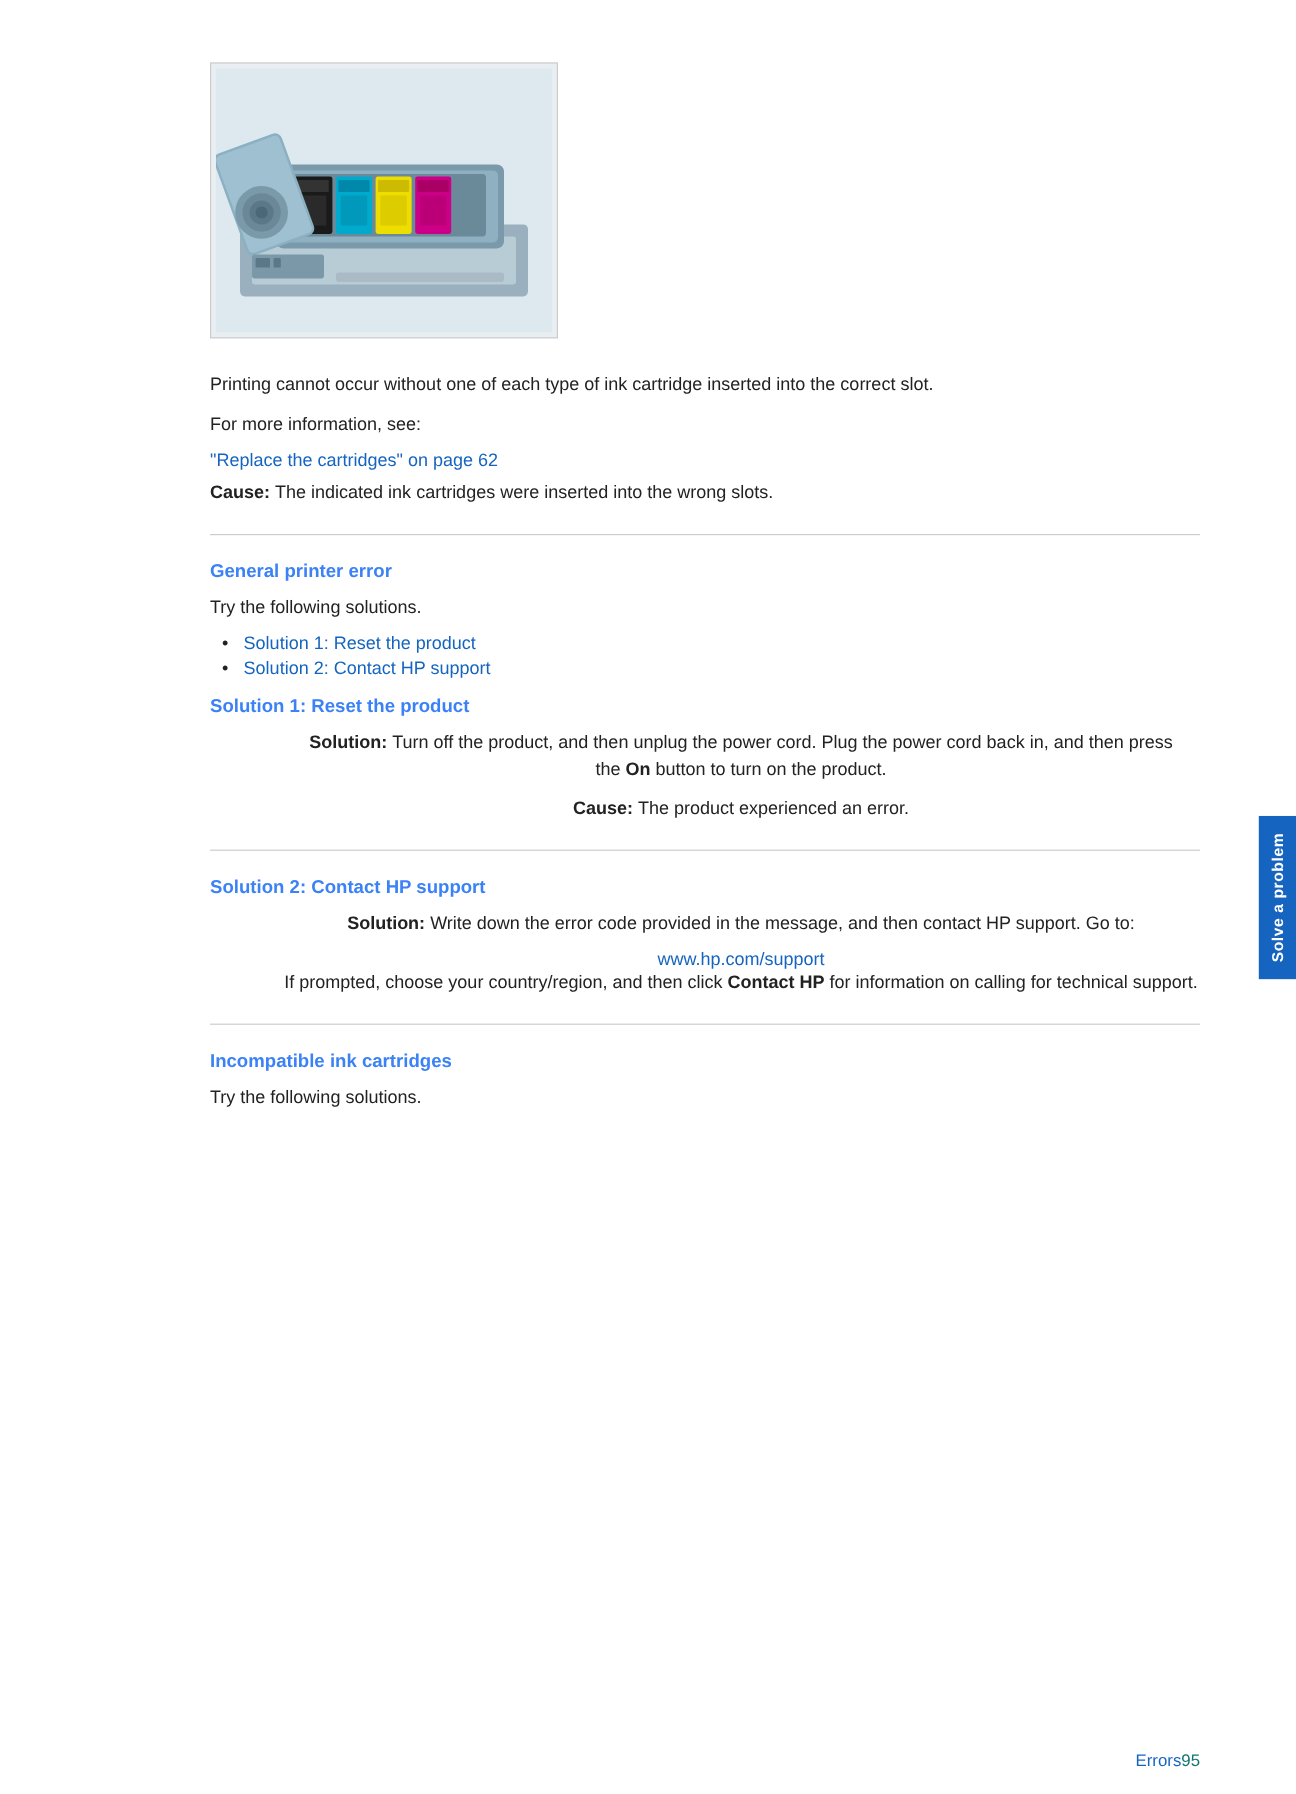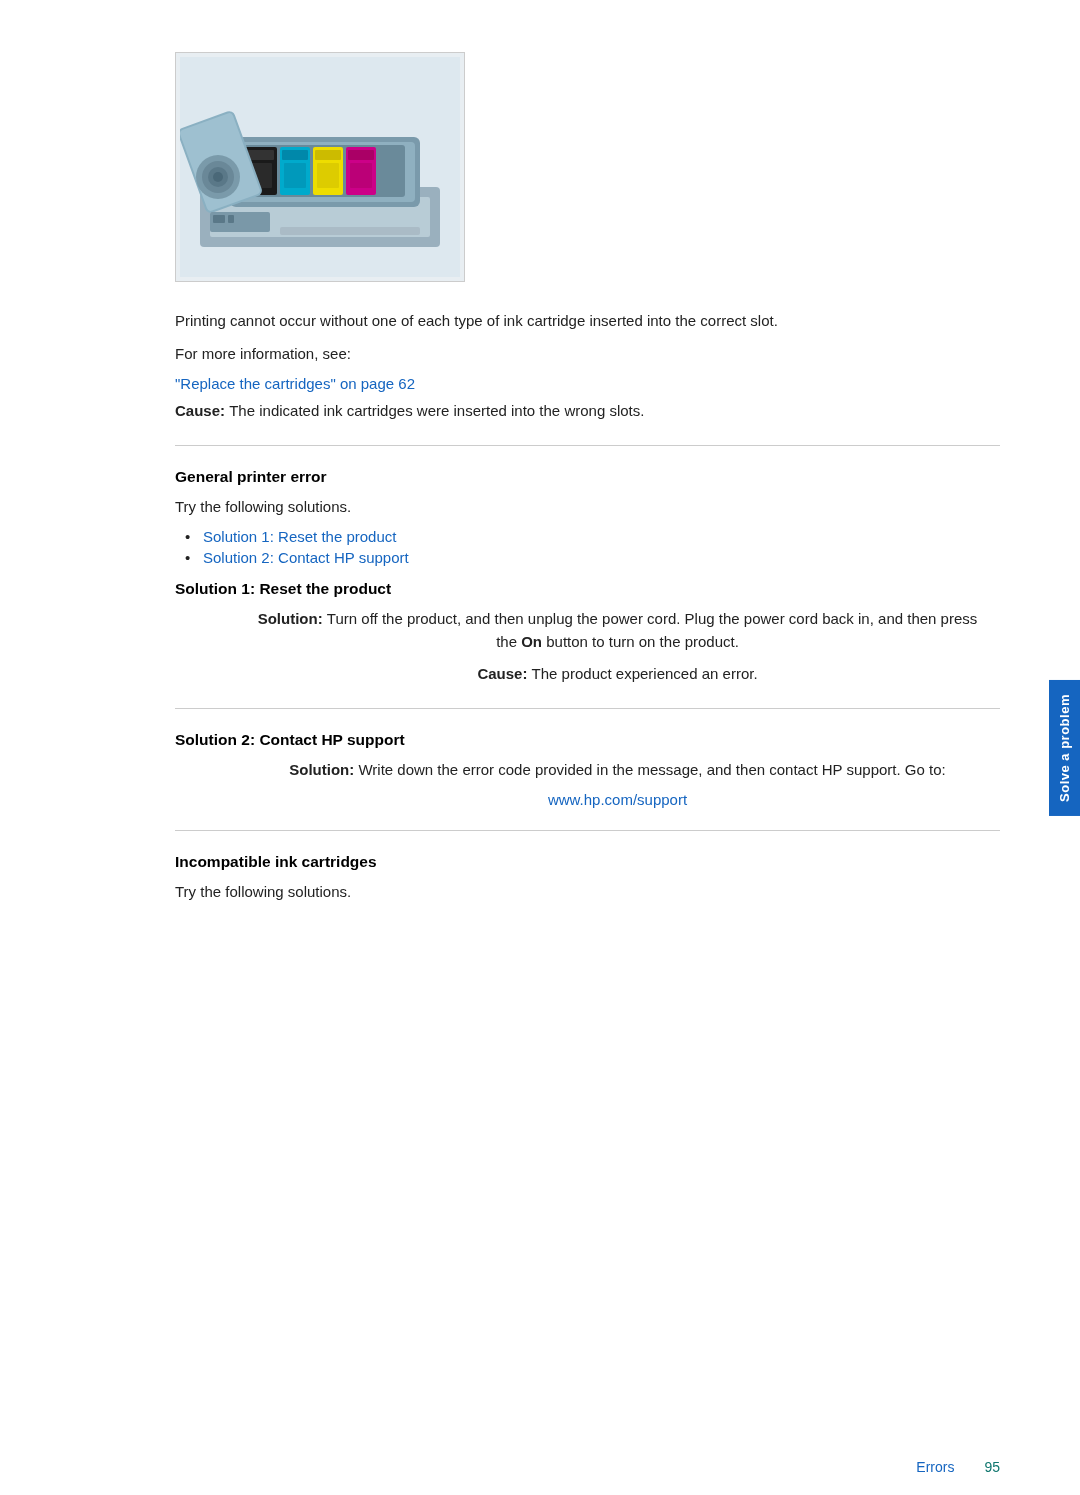--- a/index.html
+++ b/index.html
@@ -94,7 +94,7 @@
     }
 
     .section-heading {
-      color: #000000;
+      color: #3b82f6;
       font-size: 15.5px;
       font-weight: bold;
       margin-bottom: 10px;

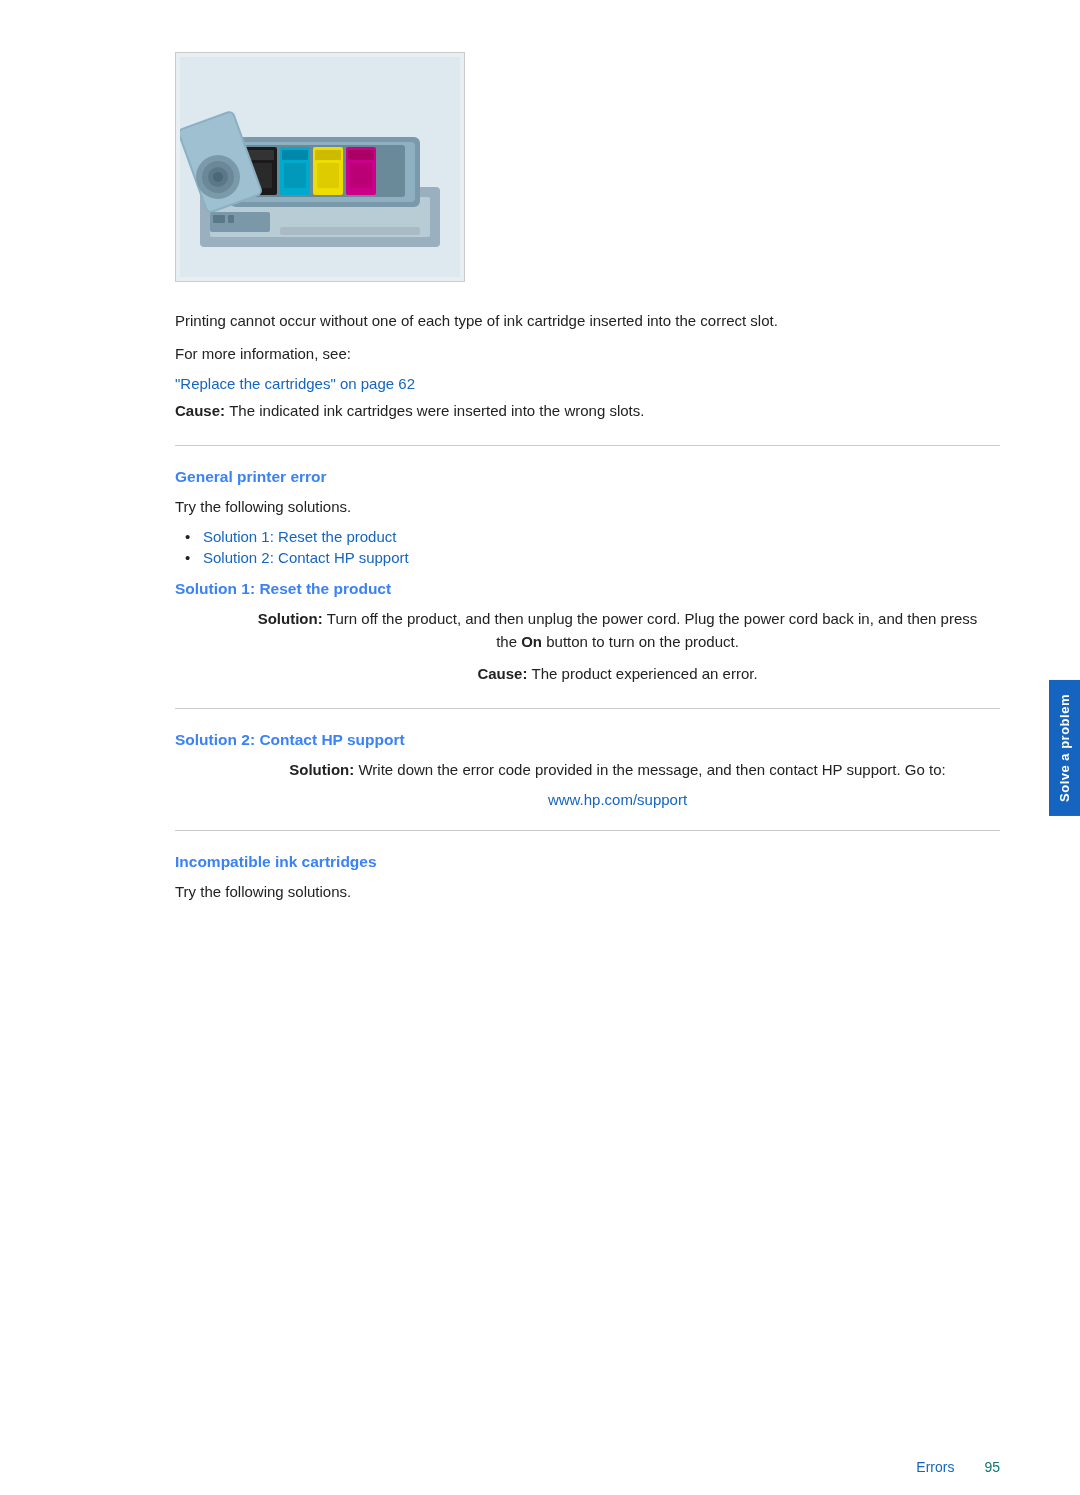--- a/index.html
+++ b/index.html
@@ -255,6 +255,9 @@
       <p style="margin-bottom: 0;">
         <a href="#" class="link-ref">www.hp.com/support</a>
       </p>
+      <p class="body-text">
+        <span>If prompted, choose your country/region, and then click</span>&nbsp;<strong>Contact HP</strong>&nbsp;<span>for information on calling for technical support.</span>
+      </p>
     </div>
 
     <hr class="divider">

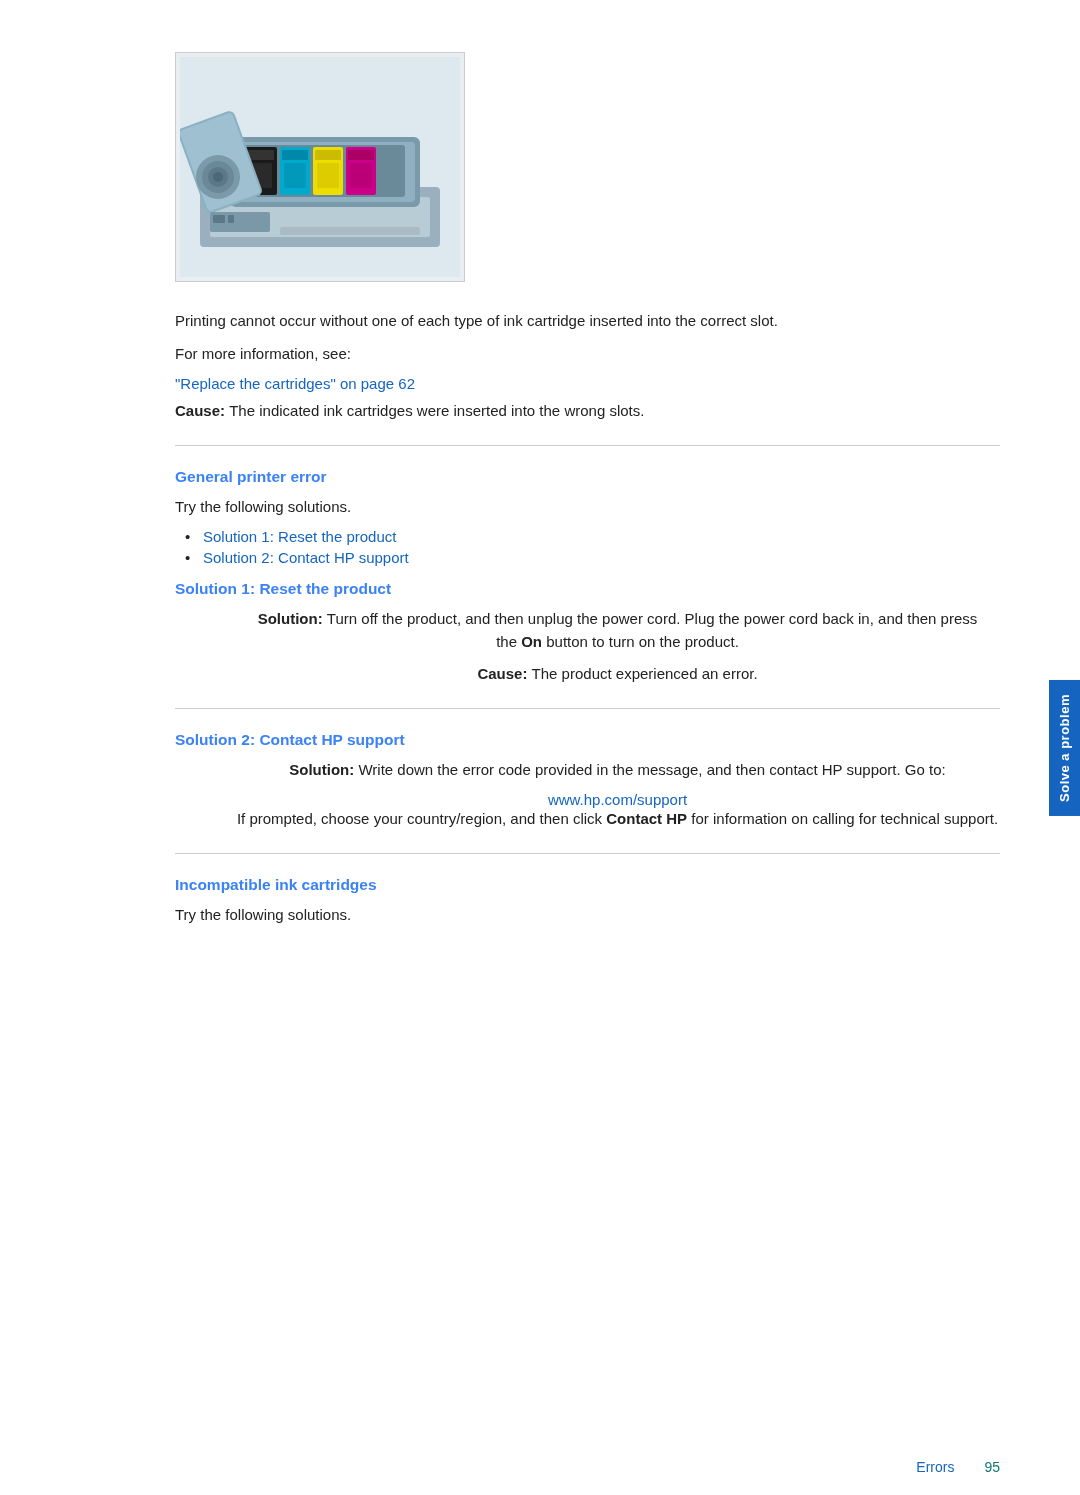--- a/index.html
+++ b/index.html
@@ -137,7 +137,6 @@
       right: 80px;
       display: flex;
       align-items: center;
-      gap: 30px;
     }
 
     .footer-text {

